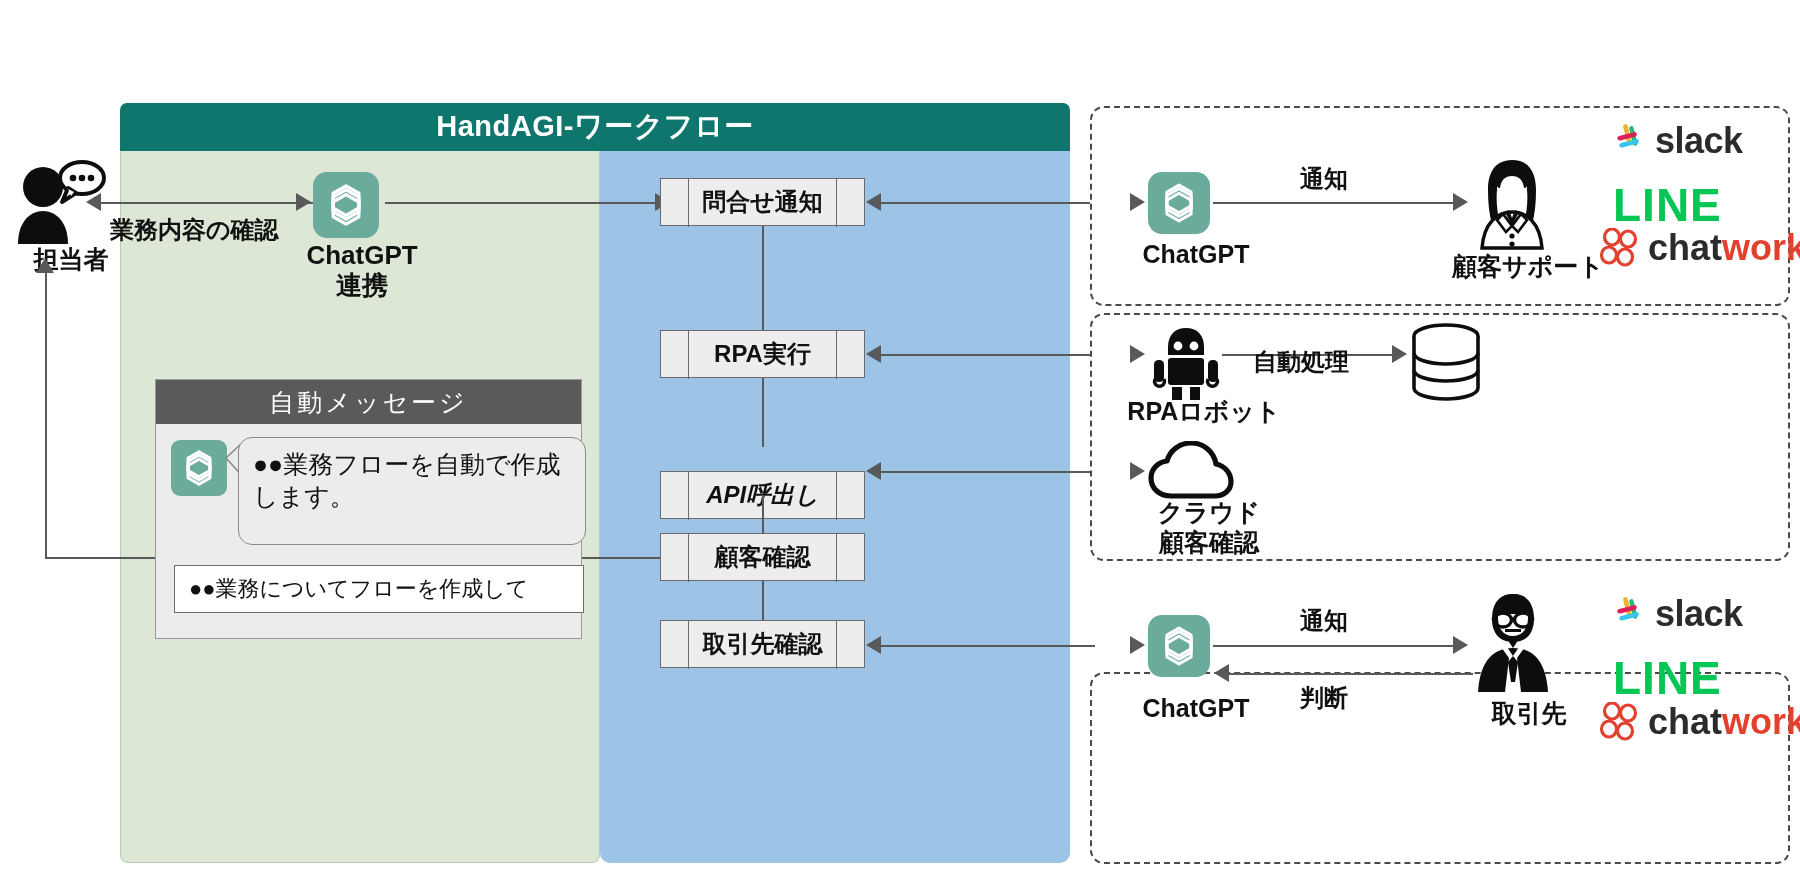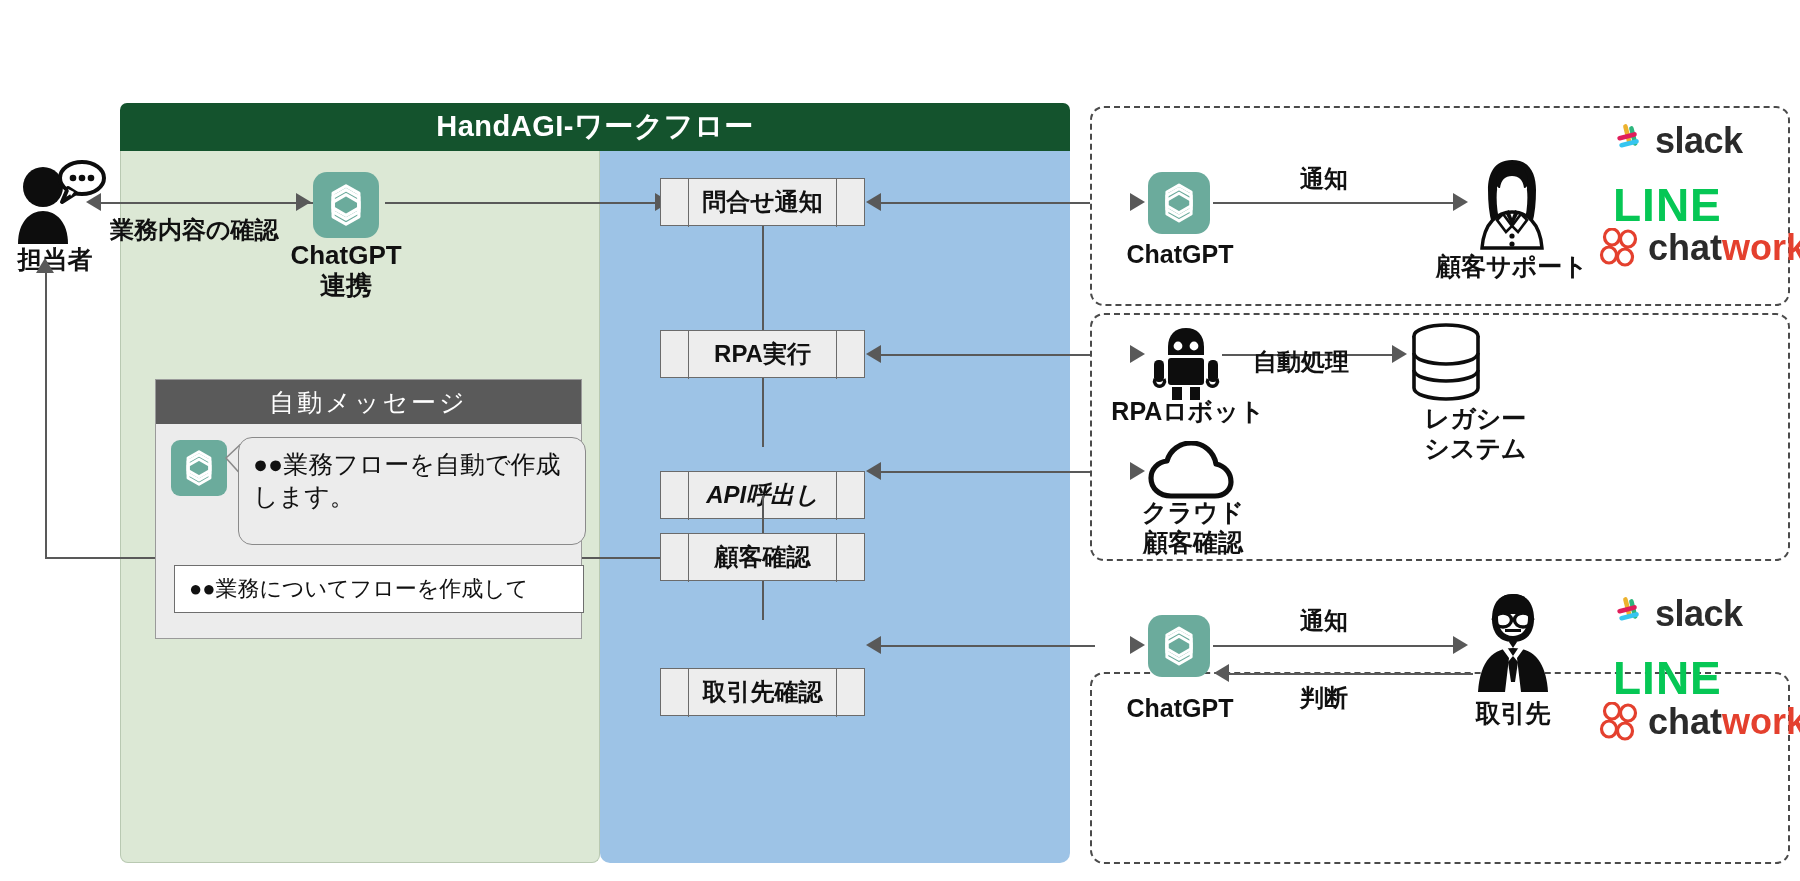--- a/index.html
+++ b/index.html
@@ -25,7 +25,7 @@
   #wf-frame { position: absolute; left: 120px; top: 103px; width: 950px; height: 760px; }
   #wf-header {
     position: absolute; left: 0; top: 0; width: 950px; height: 48px;
-    background: #14532d; border-radius: 7px 7px 0 0;
+    background: #0f766e; border-radius: 7px 7px 0 0;
     color: #ffffff; font-size: 29px; font-weight: bold;
     display: flex; align-items: center; justify-content: center;
     letter-spacing: 0.5px;

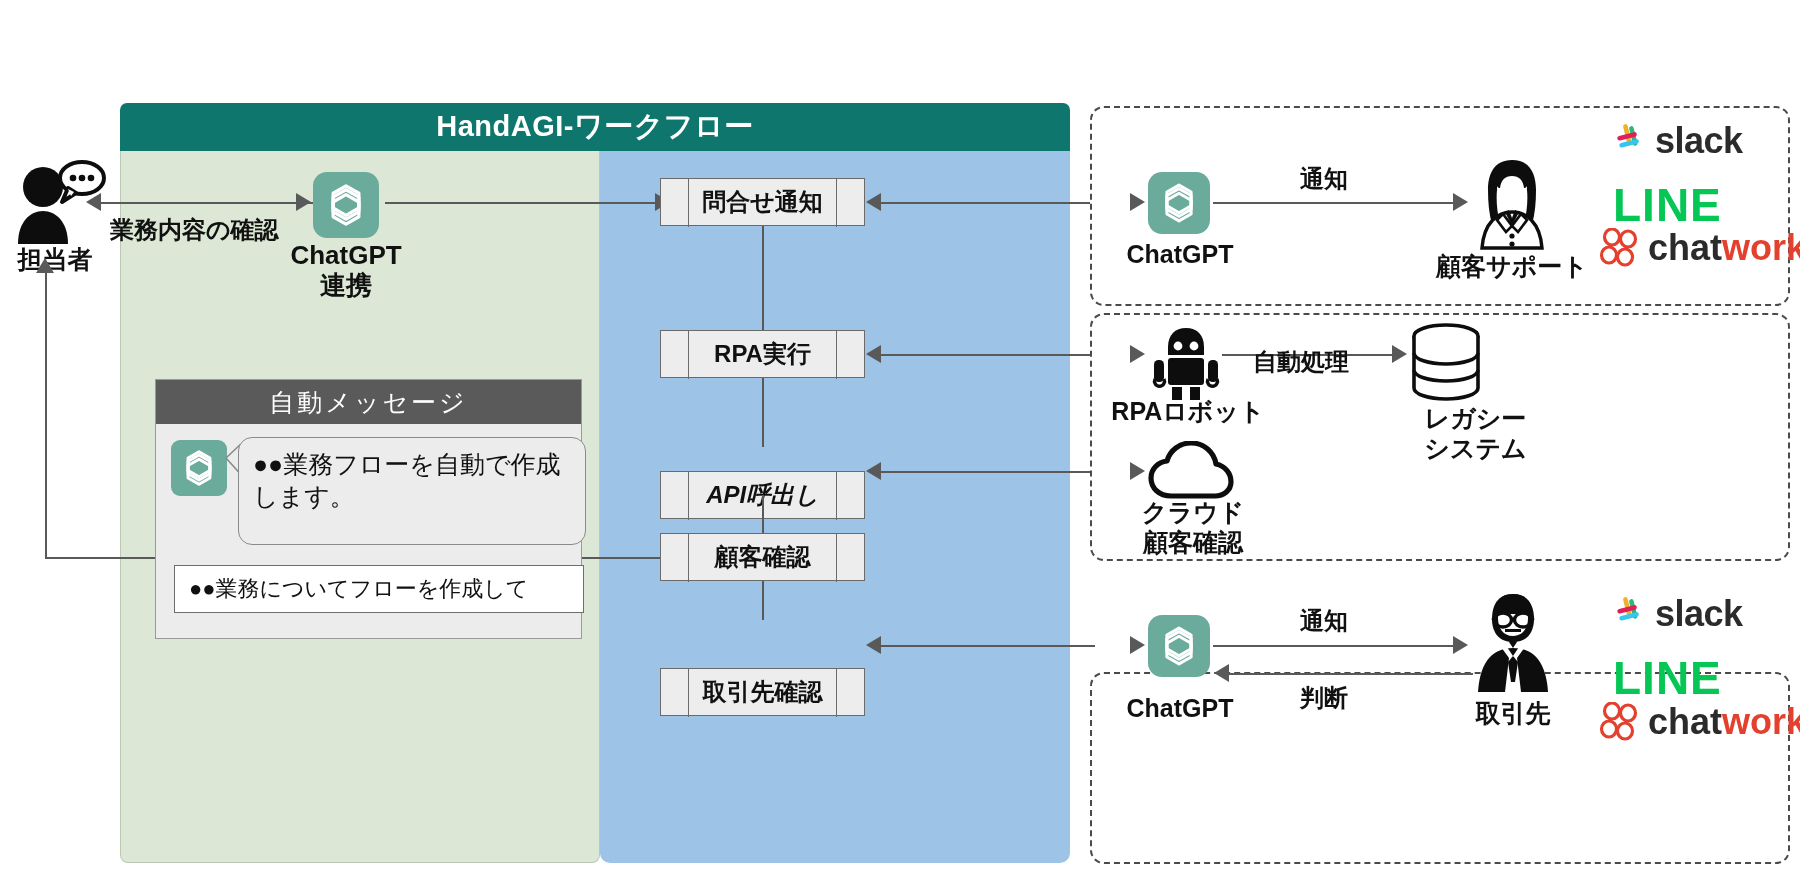--- a/index.html
+++ b/index.html
@@ -46,7 +46,7 @@
 
   .caption {
     position: absolute; text-align: center; font-weight: bold;
-    color: #111; white-space: nowrap;
+    color: #111; white-space: nowrap; margin-left: 16px;
   }
 
   

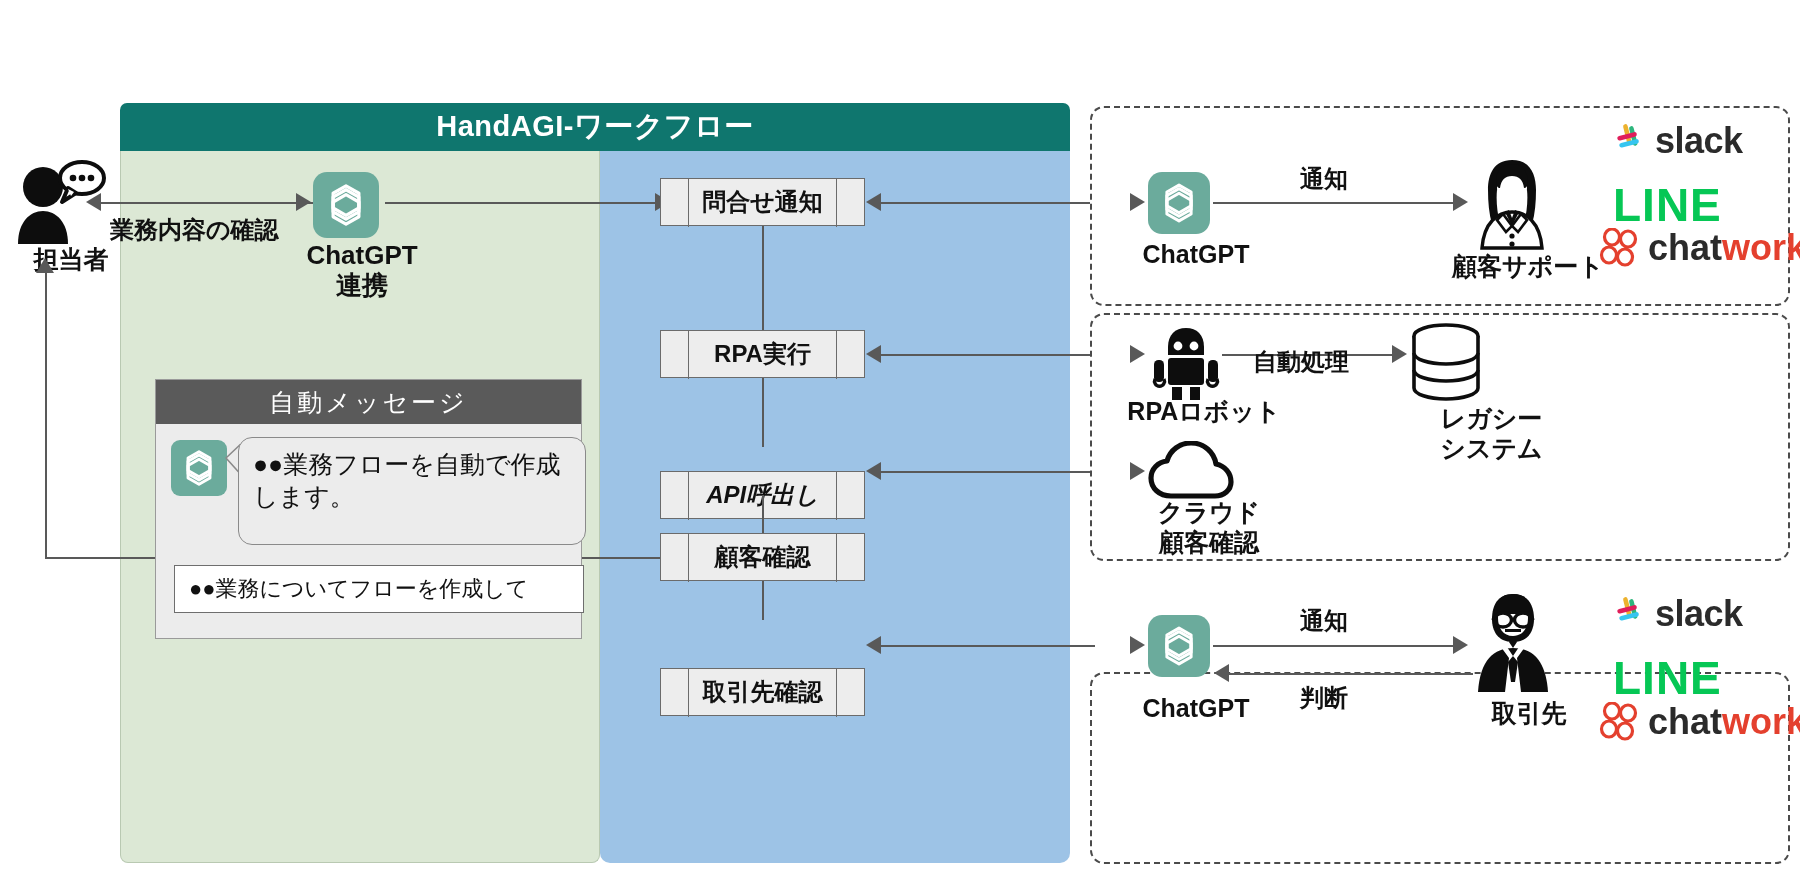--- a/index.html
+++ b/index.html
@@ -311,10 +311,6 @@
       </g>
     </svg>
   </div>
-  <div class="caption" style="left:1388px;top:403px;width:175px;font-size:25px;line-height:1.2;">
-    <span>レガシー</span><br>
-    <span>システム</span>
-  </div>
 
   <div class="icon-black" style="position:absolute;left:1148px;top:441px;">
     <svg width="86" height="60" viewBox="0 0 86 60">

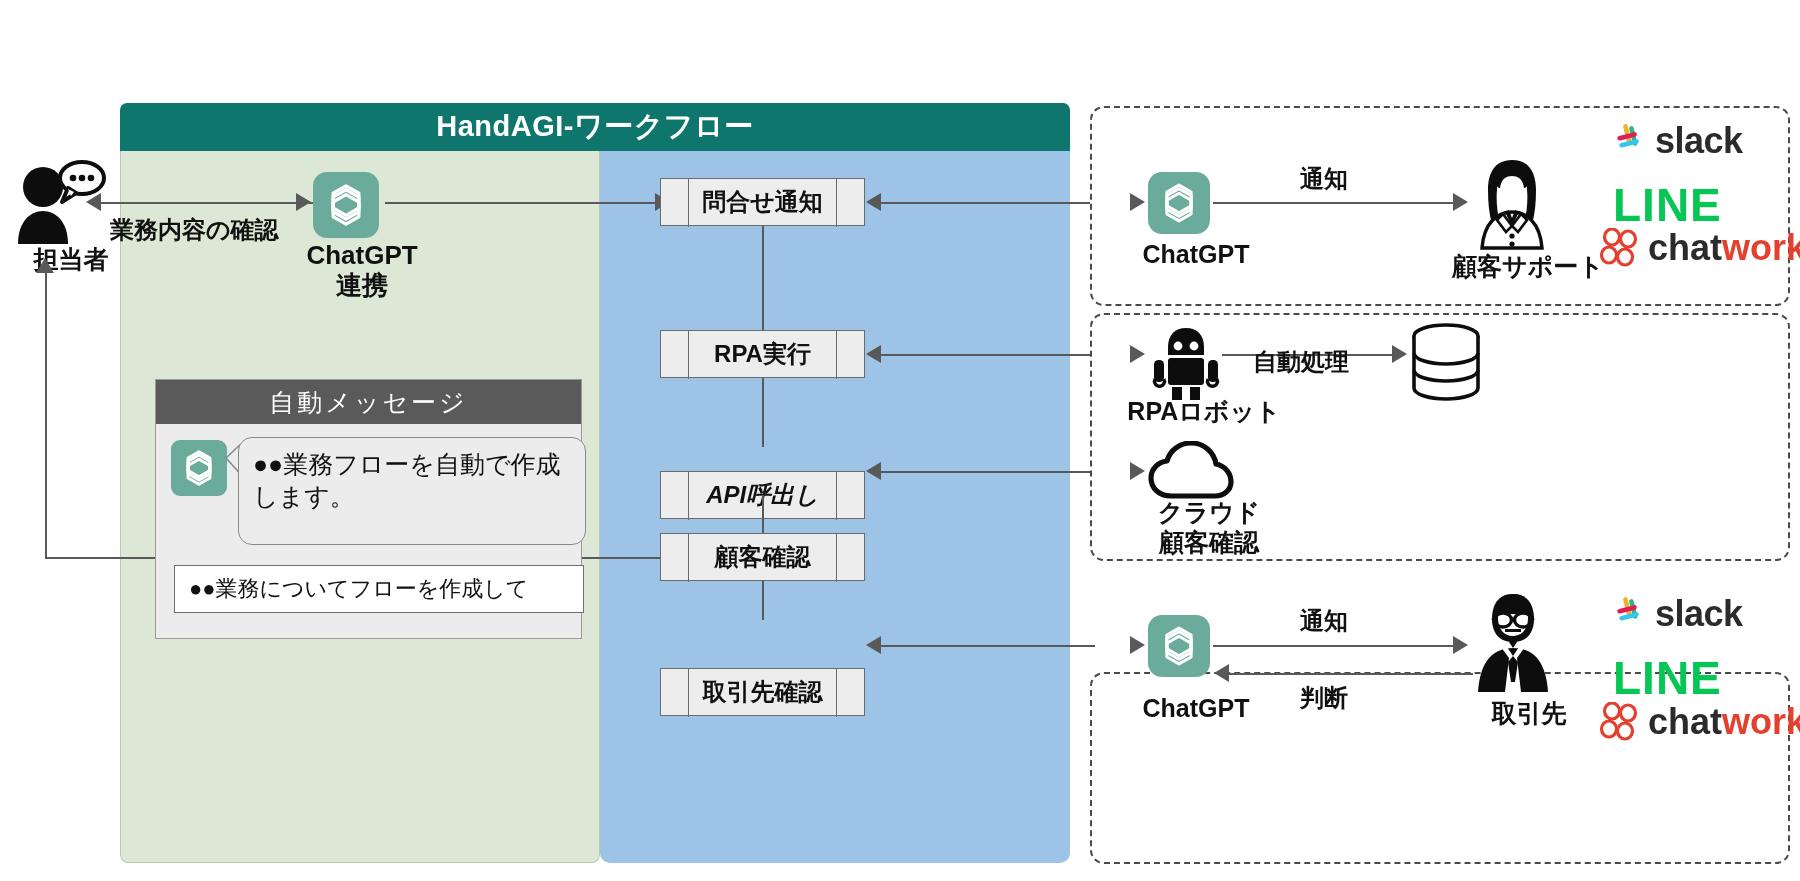--- a/index.html
+++ b/index.html
@@ -200,7 +200,7 @@
   <div class="step" style="left:660px;top:330px;">RPA実行</div>
   <div class="step" style="left:660px;top:471px;font-style:italic;">API呼出し</div>
   <div class="step" style="left:660px;top:533px;">顧客確認</div>
-  <div class="step" style="left:660px;top:620px;margin-top:48px;">取引先確認</div>
+  <div class="step" style="left:660px;top:620px;">取引先確認</div>
 
   <div class="vline" style="left:762px;top:226px;height:104px;"></div>
   <div class="vline" style="left:762px;top:378px;height:69px;"></div>

